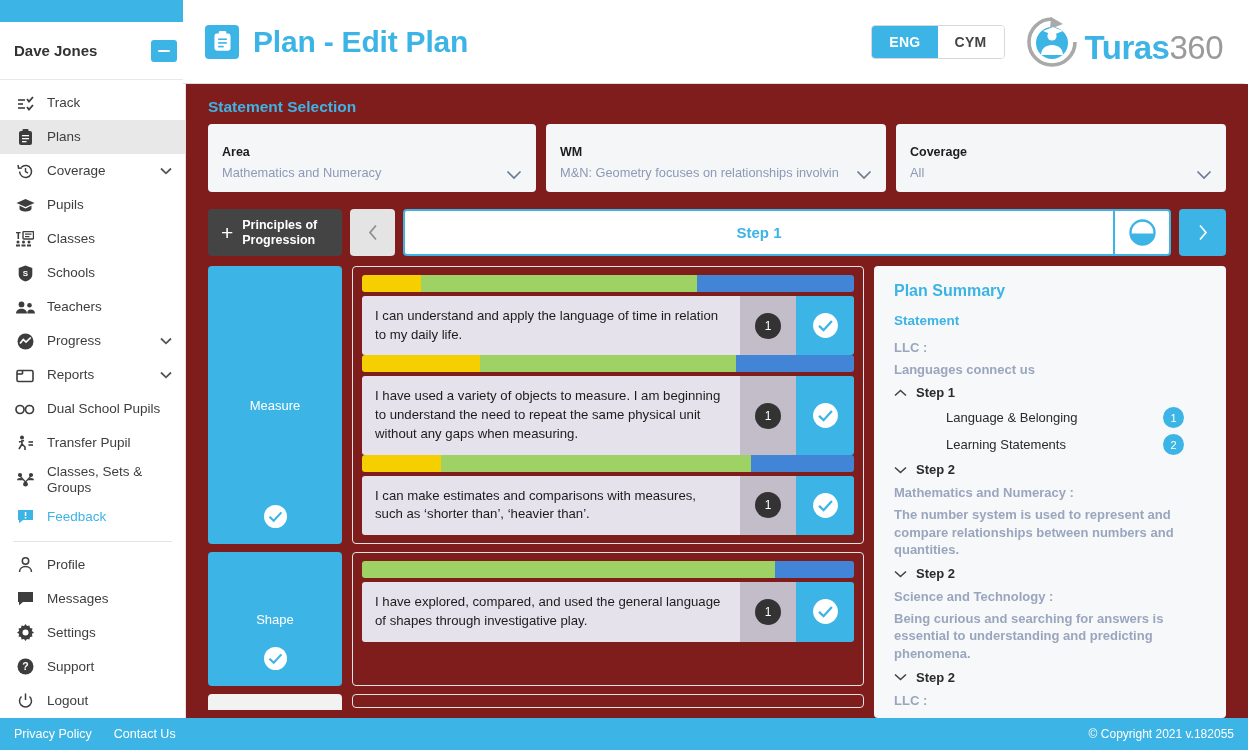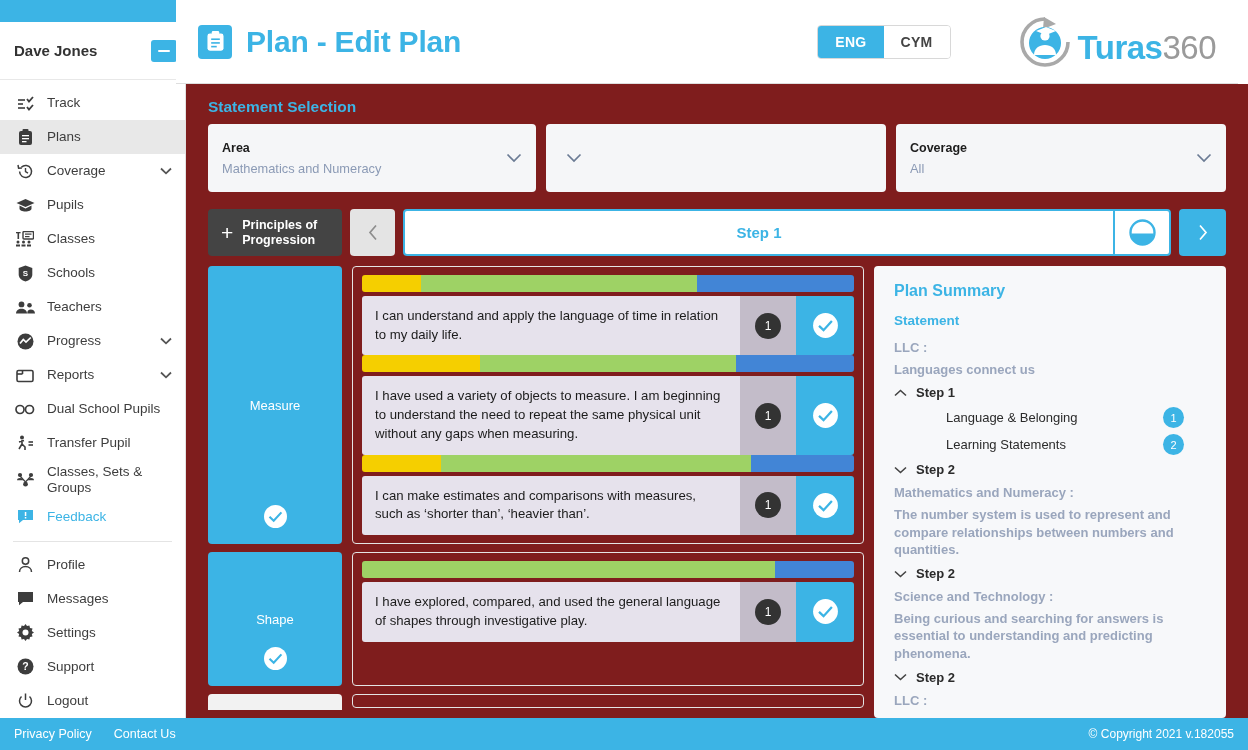--- a/index.html
+++ b/index.html
@@ -48,9 +48,9 @@
 
   
   .header {
-    position: absolute; left: 176px; top: 0; width: 1062px; height: 84px;
+    position: absolute; left: 183px; top: 0; width: 1062px; height: 84px;
     background: #fff; border-bottom: 1px solid #dedede;
-    display: flex; align-items: center; padding: 0 22px; gap: 47px;
+    display: flex; align-items: center; padding: 0 22px;
   }
   .hdr-title { display: flex; align-items: center; flex: 1; }
   .hdr-icon {

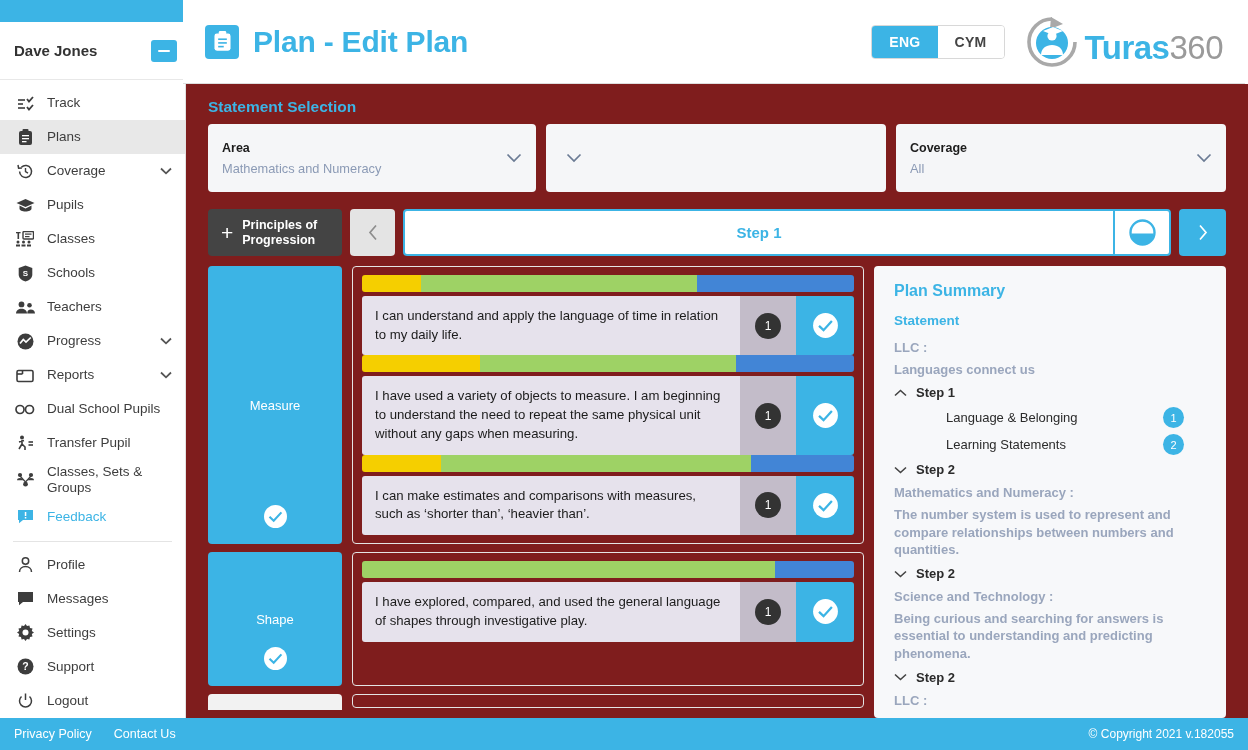--- a/index.html
+++ b/index.html
@@ -82,7 +82,7 @@
   .filters { display: flex; gap: 10px; margin-bottom: 17px; }
   .filter {
     background: #f5f6f8; border-radius: 4px; height: 68px; padding: 12px 14px;
-    display: flex; align-items: center; cursor: pointer; position: relative;
+    display: flex; align-items: flex-end; cursor: pointer; position: relative;
   }
   .filter.f1 { flex: 0 0 328px; }
   .filter.f2 { flex: 0 0 340px; }

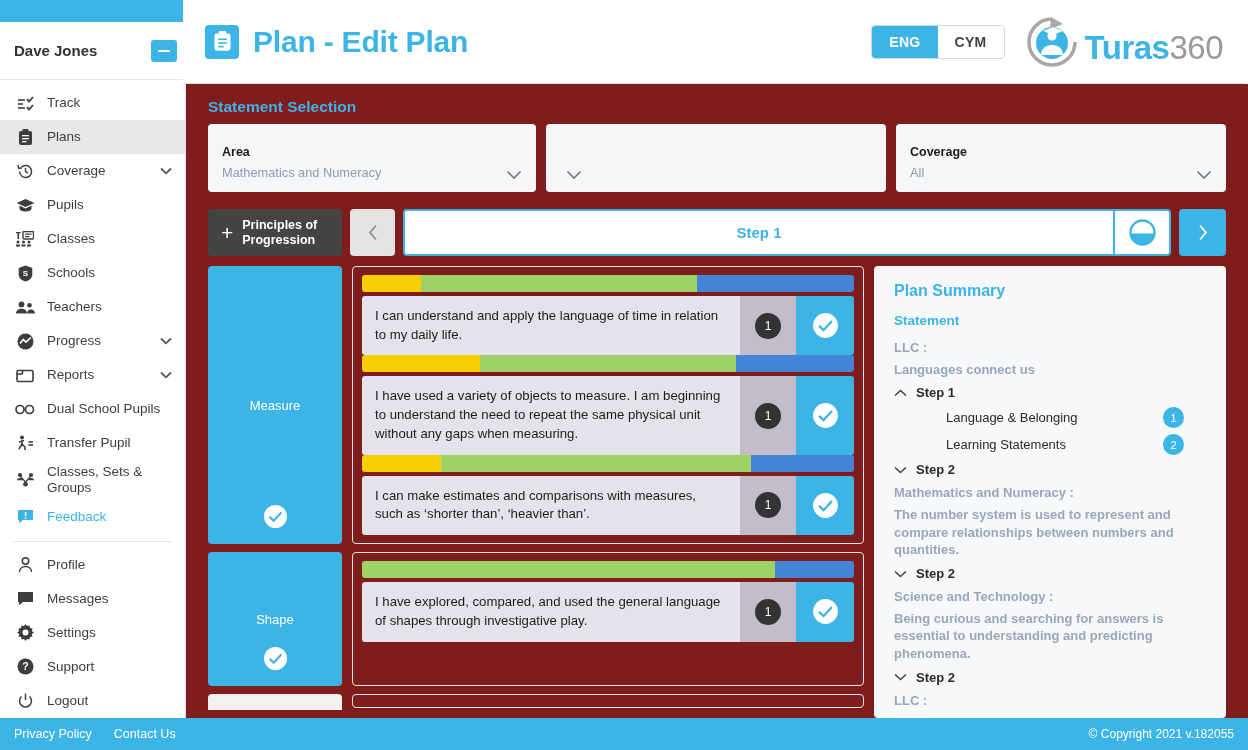--- a/index.html
+++ b/index.html
@@ -483,6 +483,10 @@
         </span>
       </div>
       <div class="filter f2">
+        <div class="filter-body">
+          <div class="filter-label">WM</div>
+          <div class="filter-value">M&amp;N: Geometry focuses on relationships involvin</div>
+        </div>
         <span class="filter-chev">
           <svg width="16" height="10" viewBox="0 0 16 10" fill="none" stroke="currentColor" stroke-width="1.7">
               <polyline points="1.5,1.5 8,8 14.5,1.5"></polyline>

